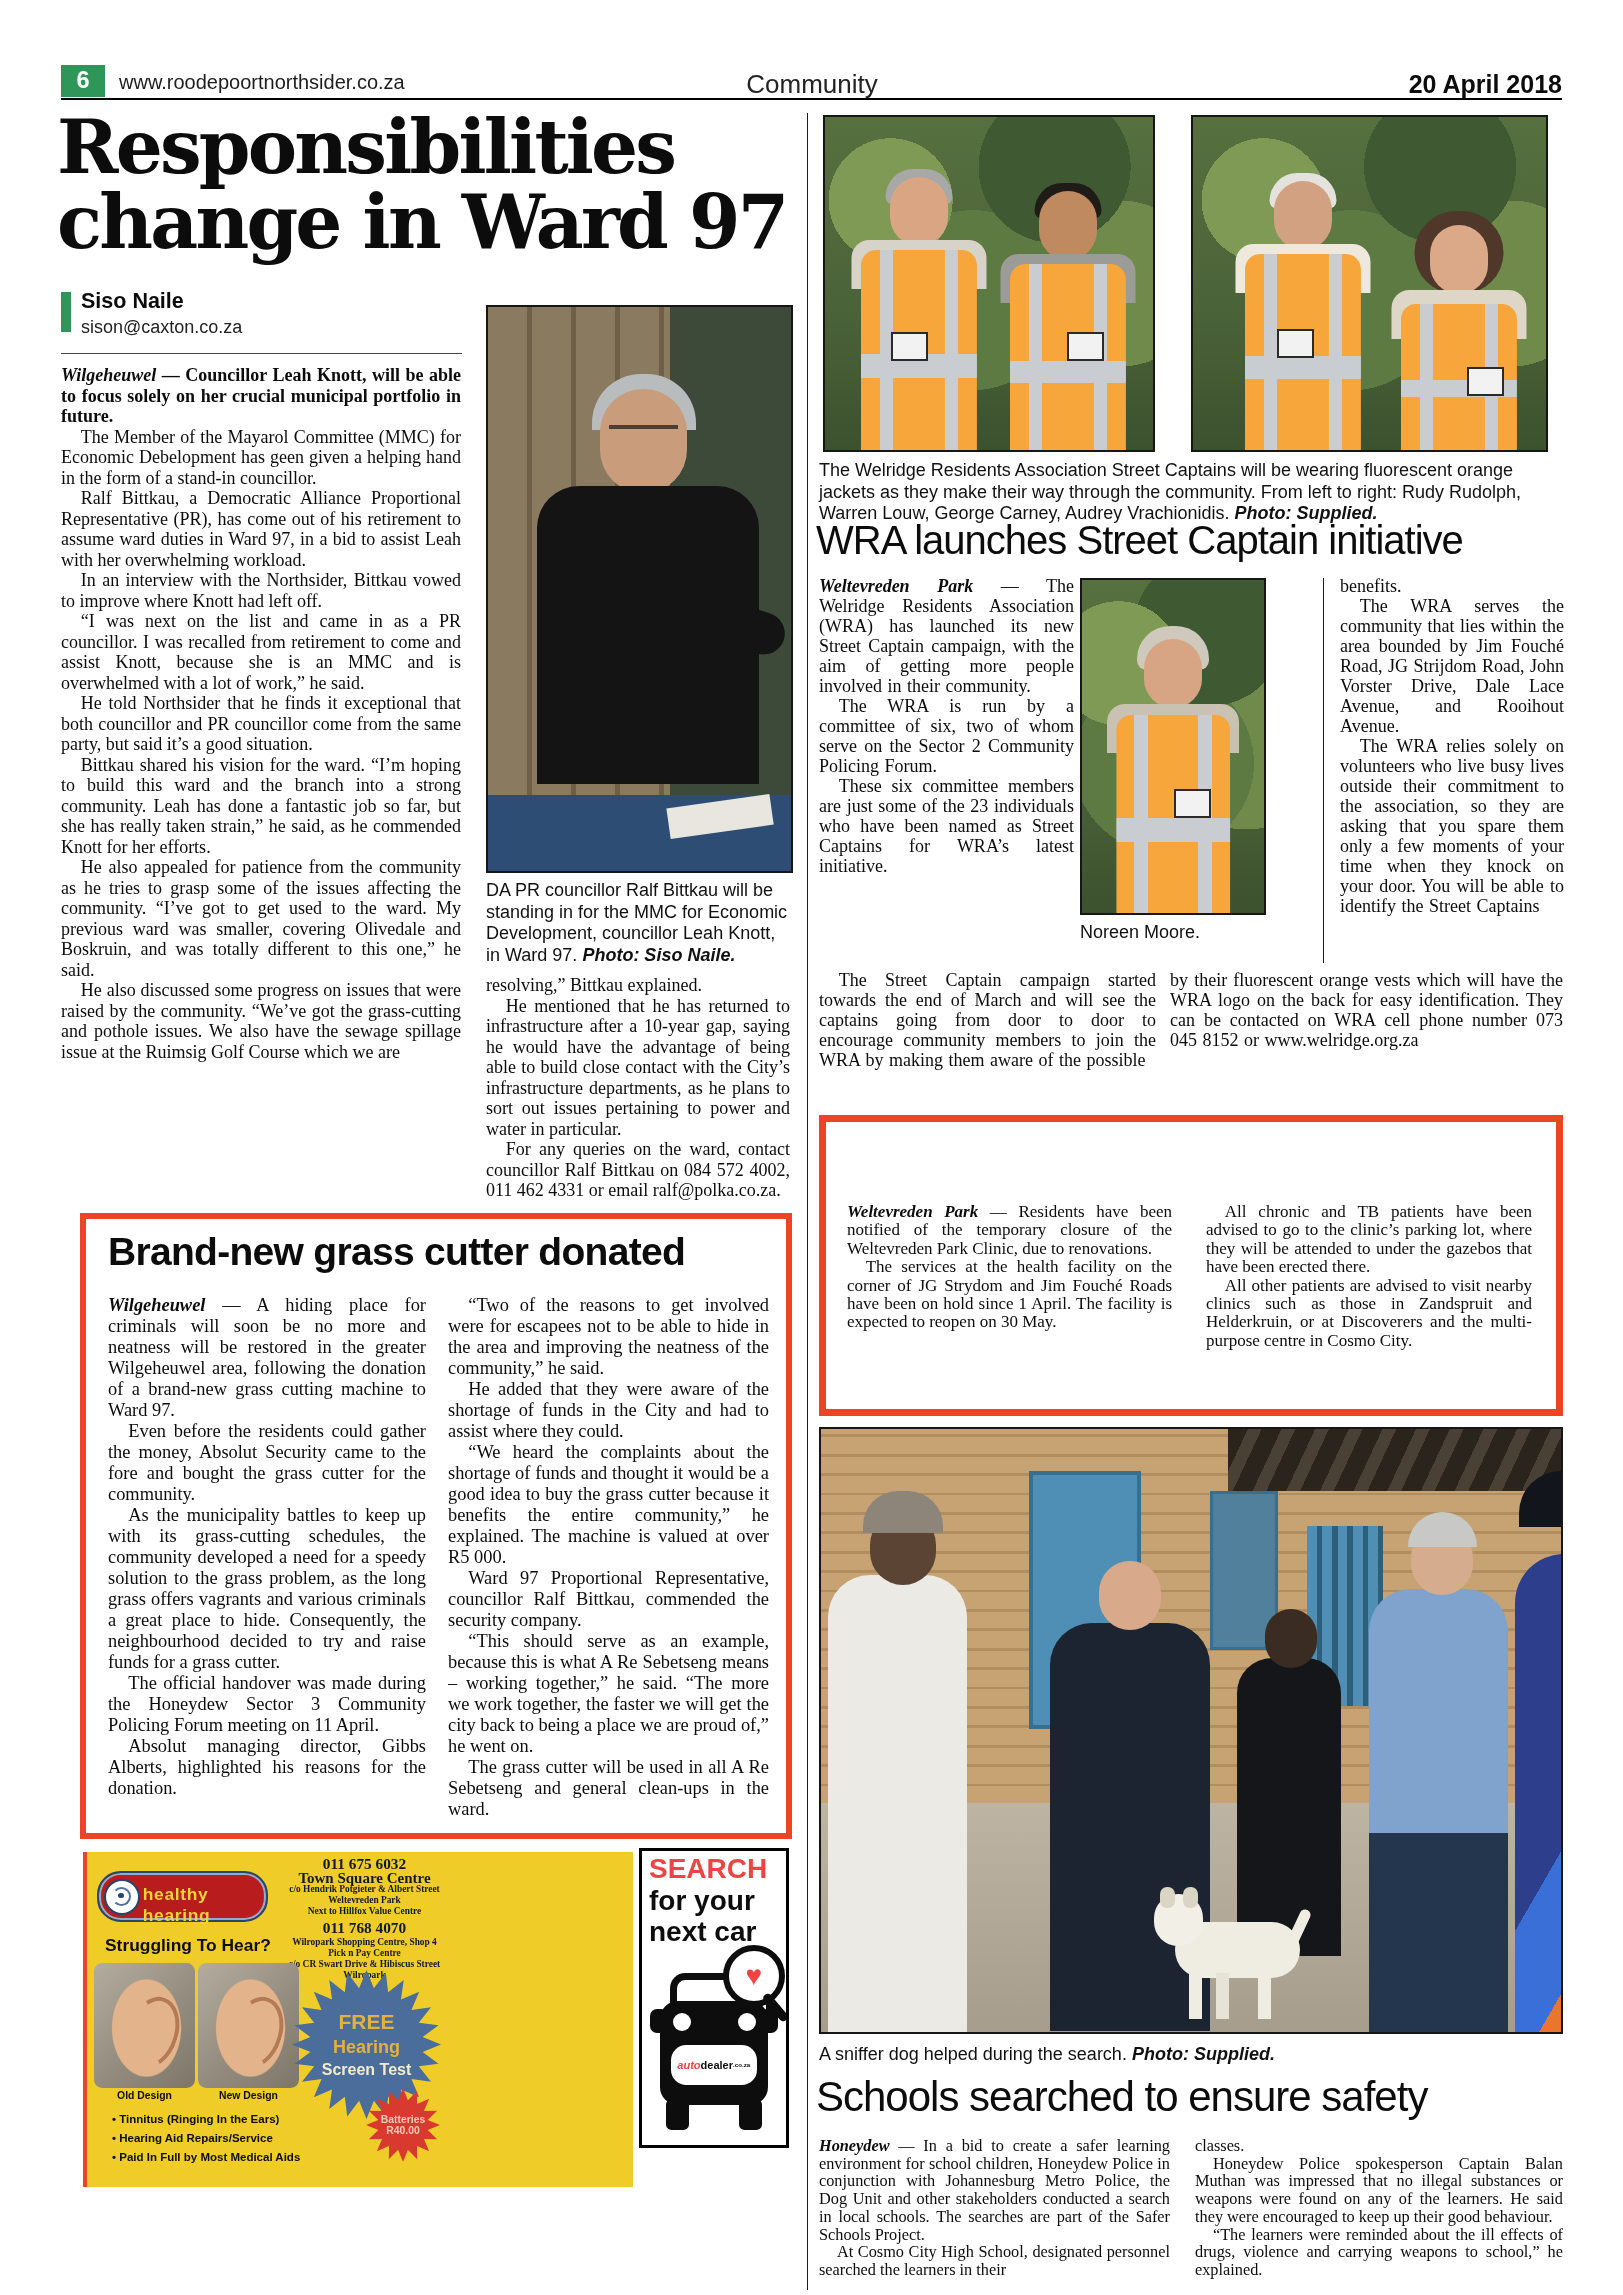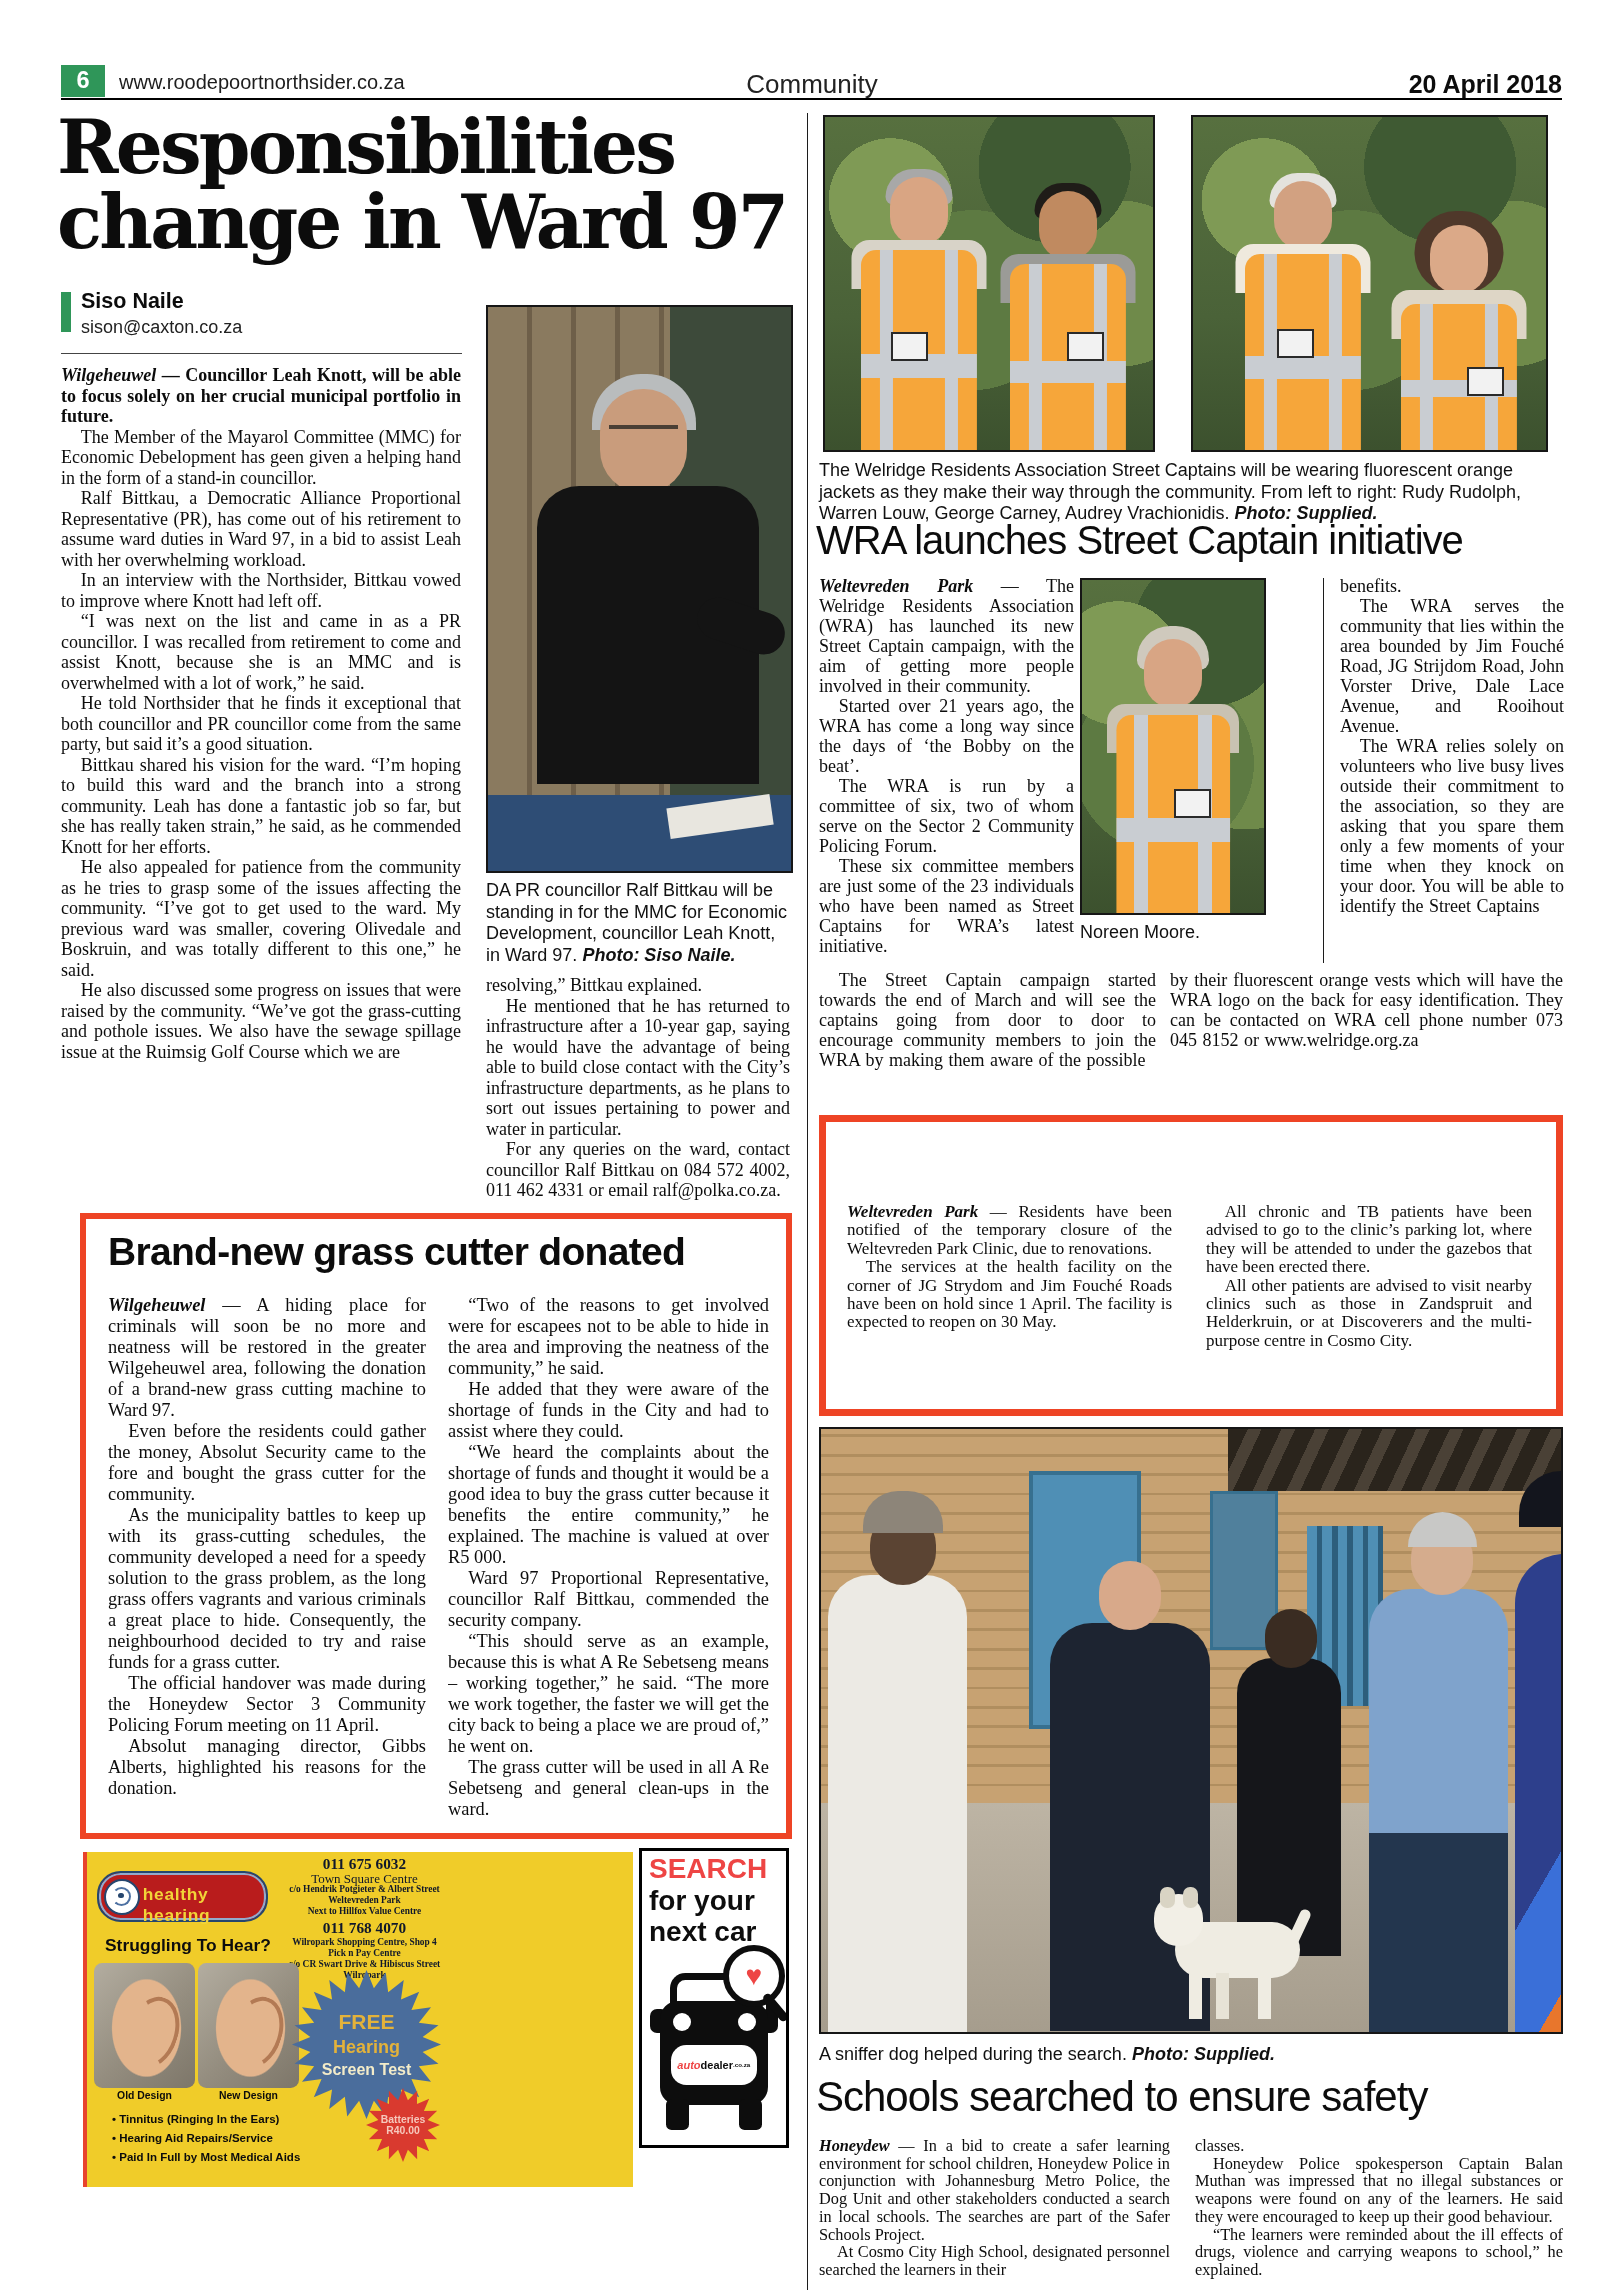--- a/index.html
+++ b/index.html
@@ -159,7 +159,6 @@
 
   <div class="abs col wra-text" style="left:819px;top:576px;width:255px;height:390px;overflow:hidden;">
     <p><span class="loc">Weltevreden Park</span><span> — </span><span>The Welridge Residents Association (WRA) has launched its new Street Captain campaign, with the aim of getting more people involved in their community.</span></p>
-    <p>Started over 21 years ago, the WRA has come a long way since the days of ‘the Bobby on the beat’.</p>
     <p>The WRA is run by a committee of six, two of whom serve on the Sector 2 Community Policing Forum.</p>
     <p>These six committee members are just some of the 23 individuals who have been named as Street Captains for WRA’s latest initiative.</p>
   </div>

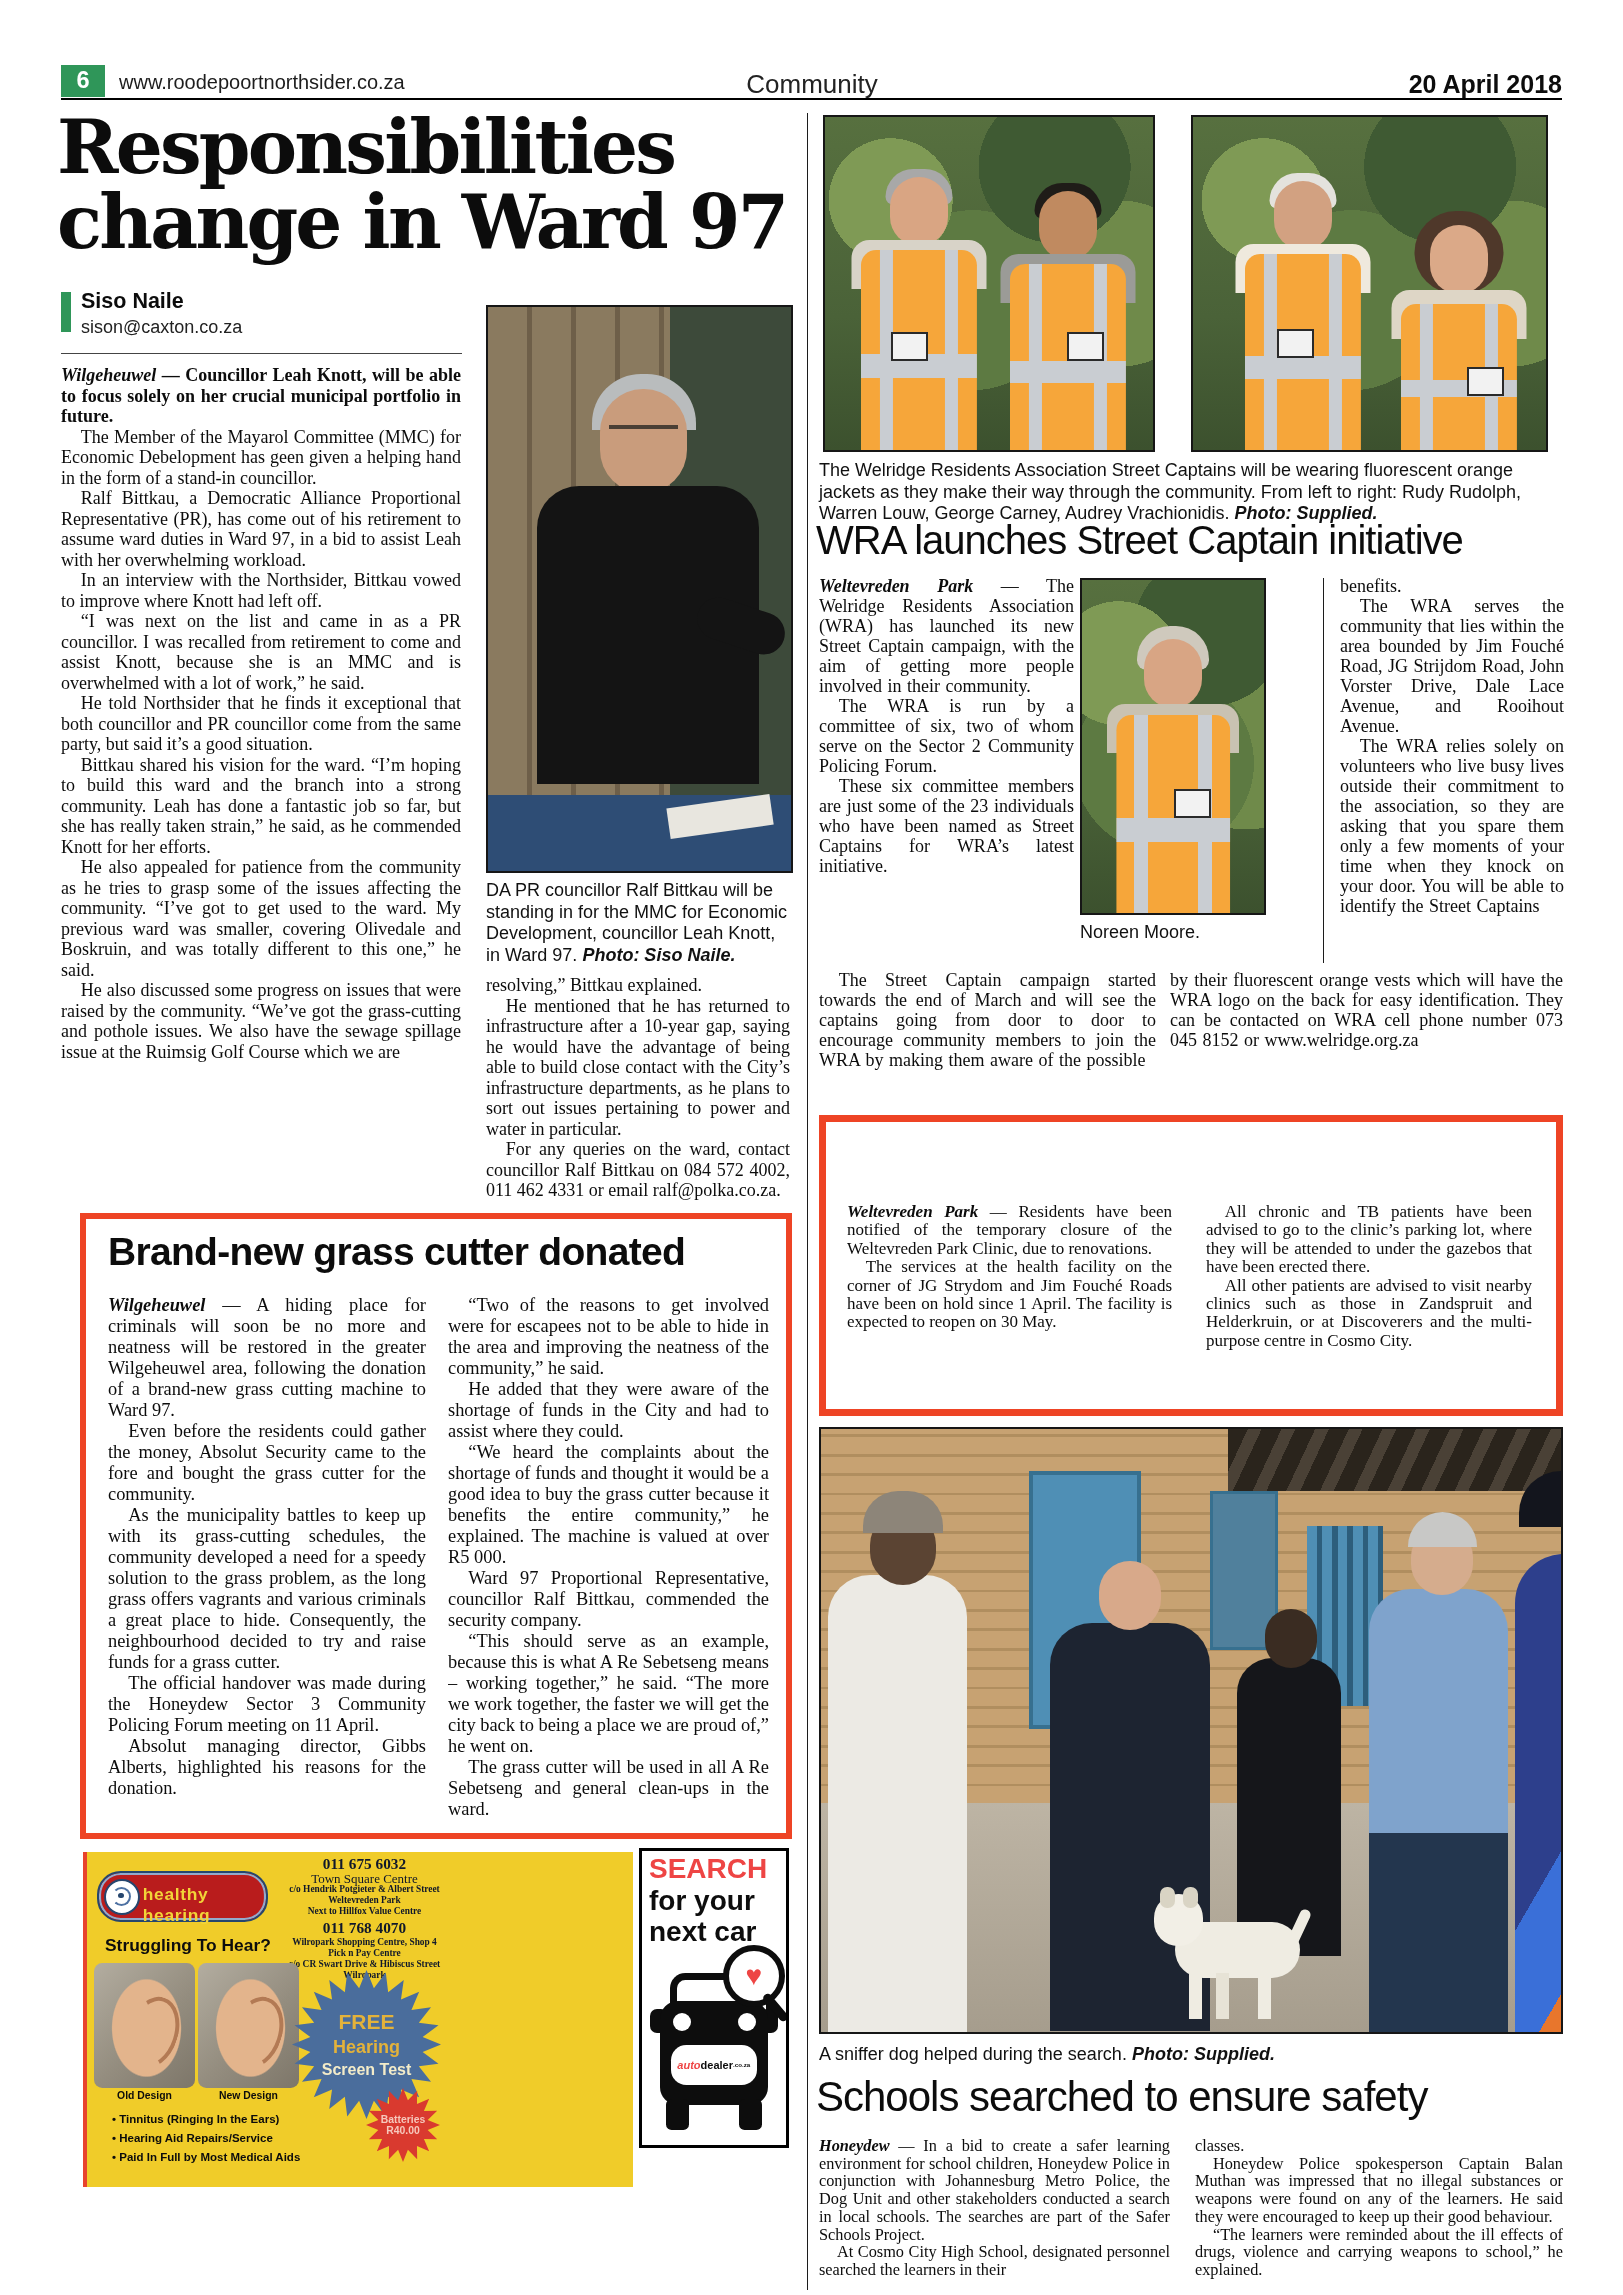--- a/index.html
+++ b/index.html
@@ -231,7 +231,7 @@
 
     <div class="abs ad-serif" style="left:177px;top:2.8px;width:201px;text-align:center;">
       <div style="font-weight:bold;font-size:15.3px;">011 675 6032</div>
-      <div style="font-weight:normal;font-size:13px;line-height:11px;">Town Square Centre</div>
+      <div style="font-weight:bold;font-size:15px;line-height:11px;">Town Square Centre</div>
       <div style="font-weight:bold;font-size:9.4px;line-height:11px;">c/o Hendrik Potgieter &amp; Albert Street</div>
       <div style="font-weight:bold;font-size:9.4px;line-height:11px;">Weltevreden Park</div>
       <div style="font-weight:bold;font-size:9.4px;line-height:11px;">Next to Hillfox Value Centre</div>

